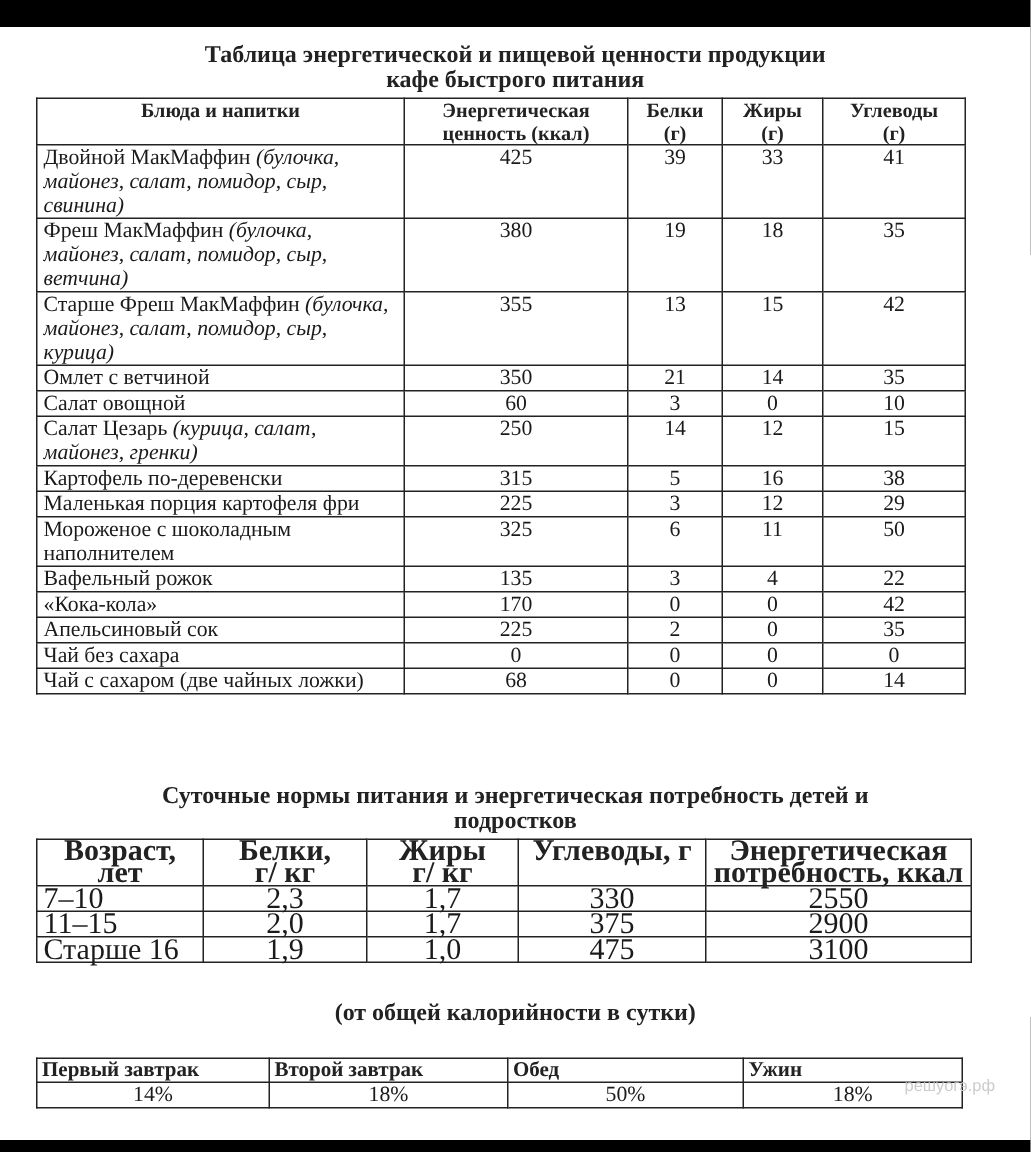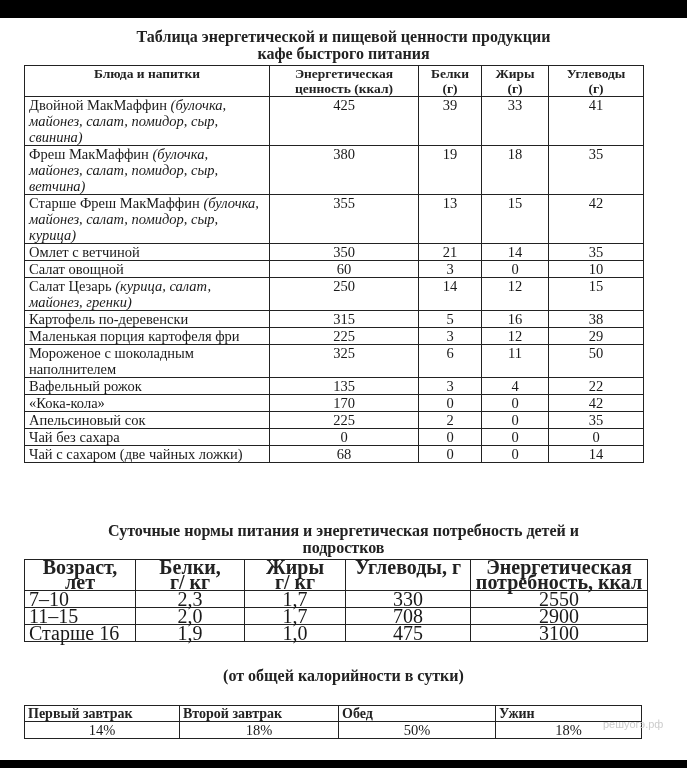--- a/index.html
+++ b/index.html
@@ -182,7 +182,7 @@
           <td class="l">11–15</td>
           <td class="c">2,0</td>
           <td class="c">1,7</td>
-          <td class="c">708</td>
+          <td class="c">375</td>
           <td class="c">2900</td>
         </tr>
         <tr>

